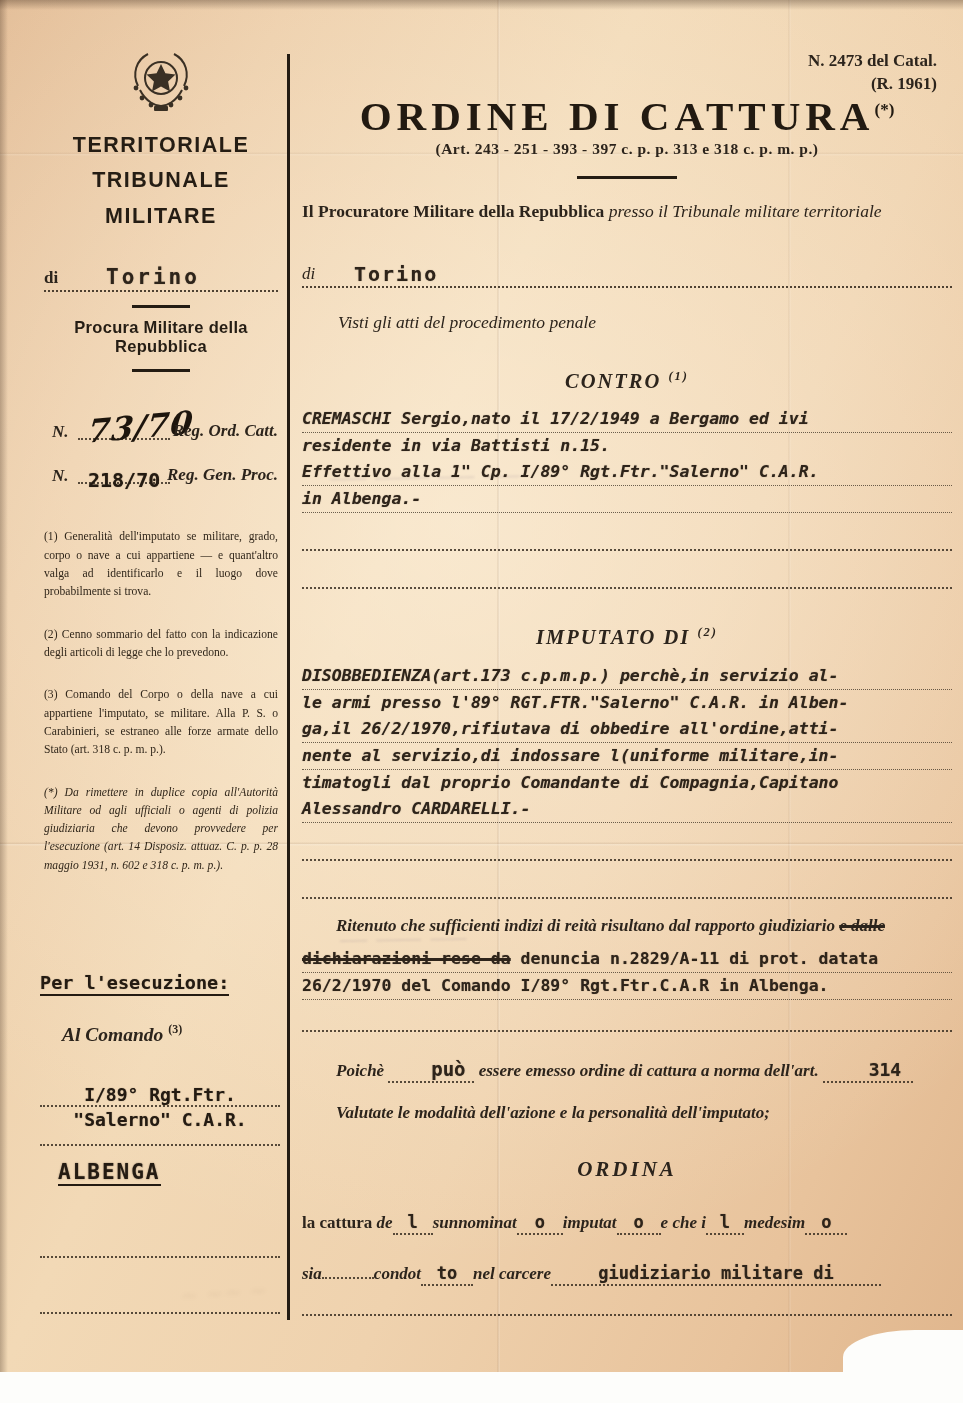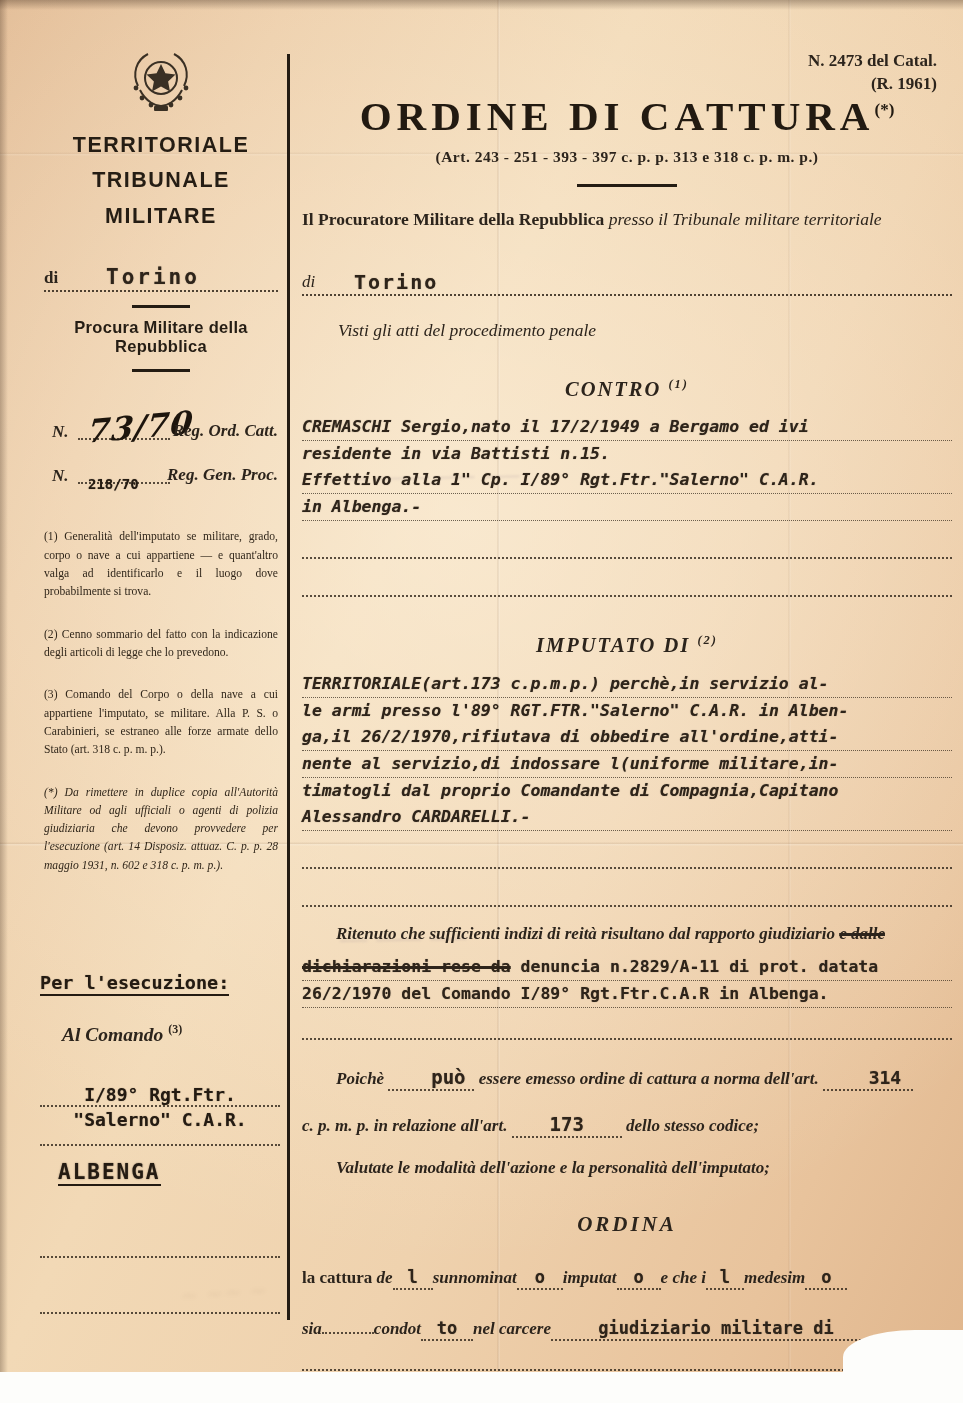--- a/index.html
+++ b/index.html
@@ -76,7 +76,7 @@
   .title{margin-top:46px;text-align:center;font-size:41px;font-weight:bold;letter-spacing:5px;
         color:#221a11;white-space:nowrap;}
   .title sup{font-size:17px;letter-spacing:0;}
-  .subtitle{text-align:center;font-weight:bold;font-size:15.5px;margin-top:8px;letter-spacing:.5px;}
+  .subtitle{text-align:center;font-weight:bold;font-size:15.5px;letter-spacing:.5px;}
   .title-rule{width:100px;height:2.5px;background:#241c13;margin:18px auto 0;}
   .intro{margin-top:22px;font-size:17.5px;white-space:nowrap;}
   .b{font-weight:bold;}

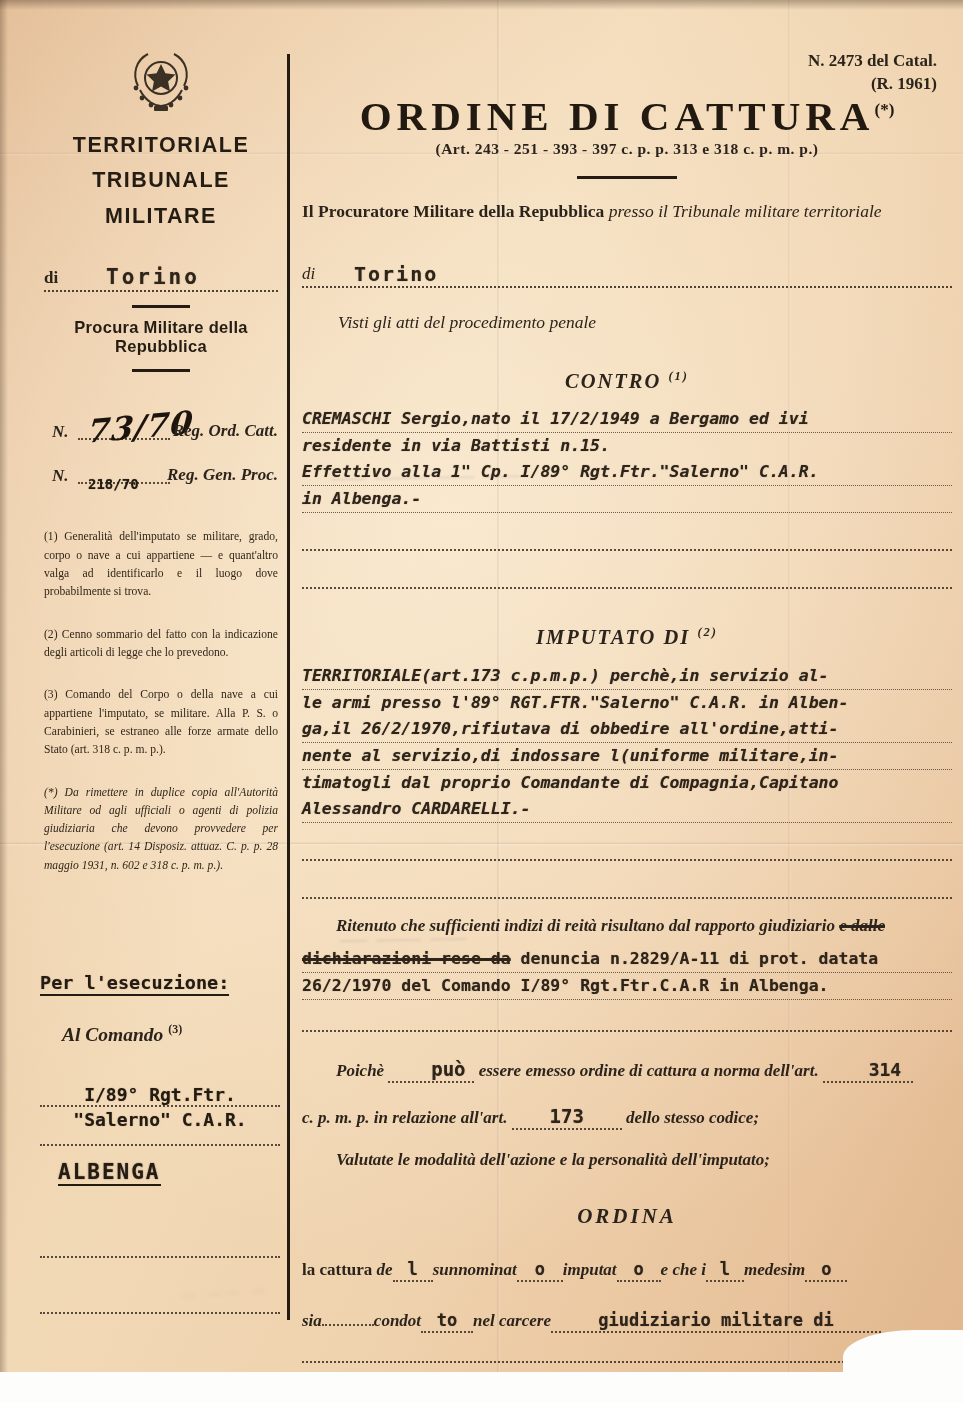--- a/index.html
+++ b/index.html
@@ -50,7 +50,7 @@
         font-style:italic;font-weight:bold;font-size:32px;letter-spacing:1px;
         transform:rotate(-5deg) skewX(-10deg);color:#1d150d;}
   .typed-num{position:absolute;left:44px;bottom:2px;font-family:"DejaVu Sans Mono",monospace;
-        font-style:normal;font-weight:bold;font-size:14px;color:#241b12;text-shadow:0 0 1px rgba(36,27,18,.55);}
+        font-style:normal;font-weight:bold;font-size:20px;color:#241b12;text-shadow:0 0 1px rgba(36,27,18,.55);}
   .footnotes{margin-top:34px;}
   .fnote{font-size:11.6px;line-height:1.58;text-align:justify;margin-bottom:24px;color:#30261a;}
   .fnote.it{font-style:italic;}

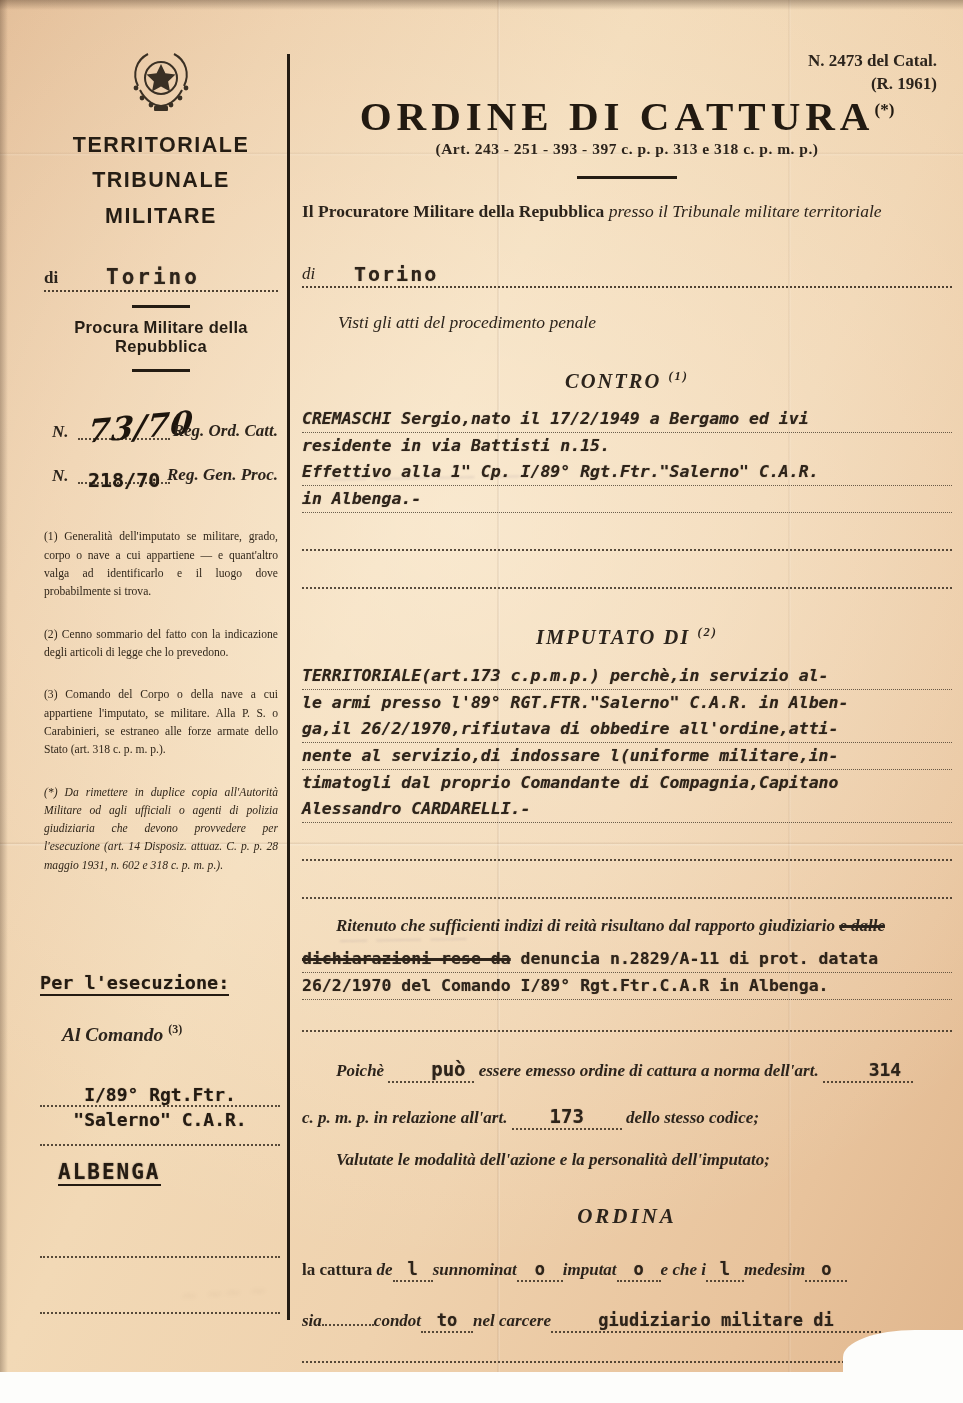--- a/index.html
+++ b/index.html
@@ -241,7 +241,7 @@
     </div>
 
     <div class="typed-block">
-      <div class="typed-line ruled">TERRITORIALE(art.173 c.p.m.p.) perchè,in servizio al-</div>
+      <div class="typed-line ruled">DISOBBEDIENZA(art.173 c.p.m.p.) perchè,in servizio al-</div>
       <div class="typed-line">le armi presso l'89° RGT.FTR."Salerno" C.A.R. in Alben-</div>
       <div class="typed-line ruled">ga,il 26/2/1970,rifiutava di obbedire all'ordine,atti-</div>
       <div class="typed-line ruled">nente al servizio,di indossare l(uniforme militare,in-</div>

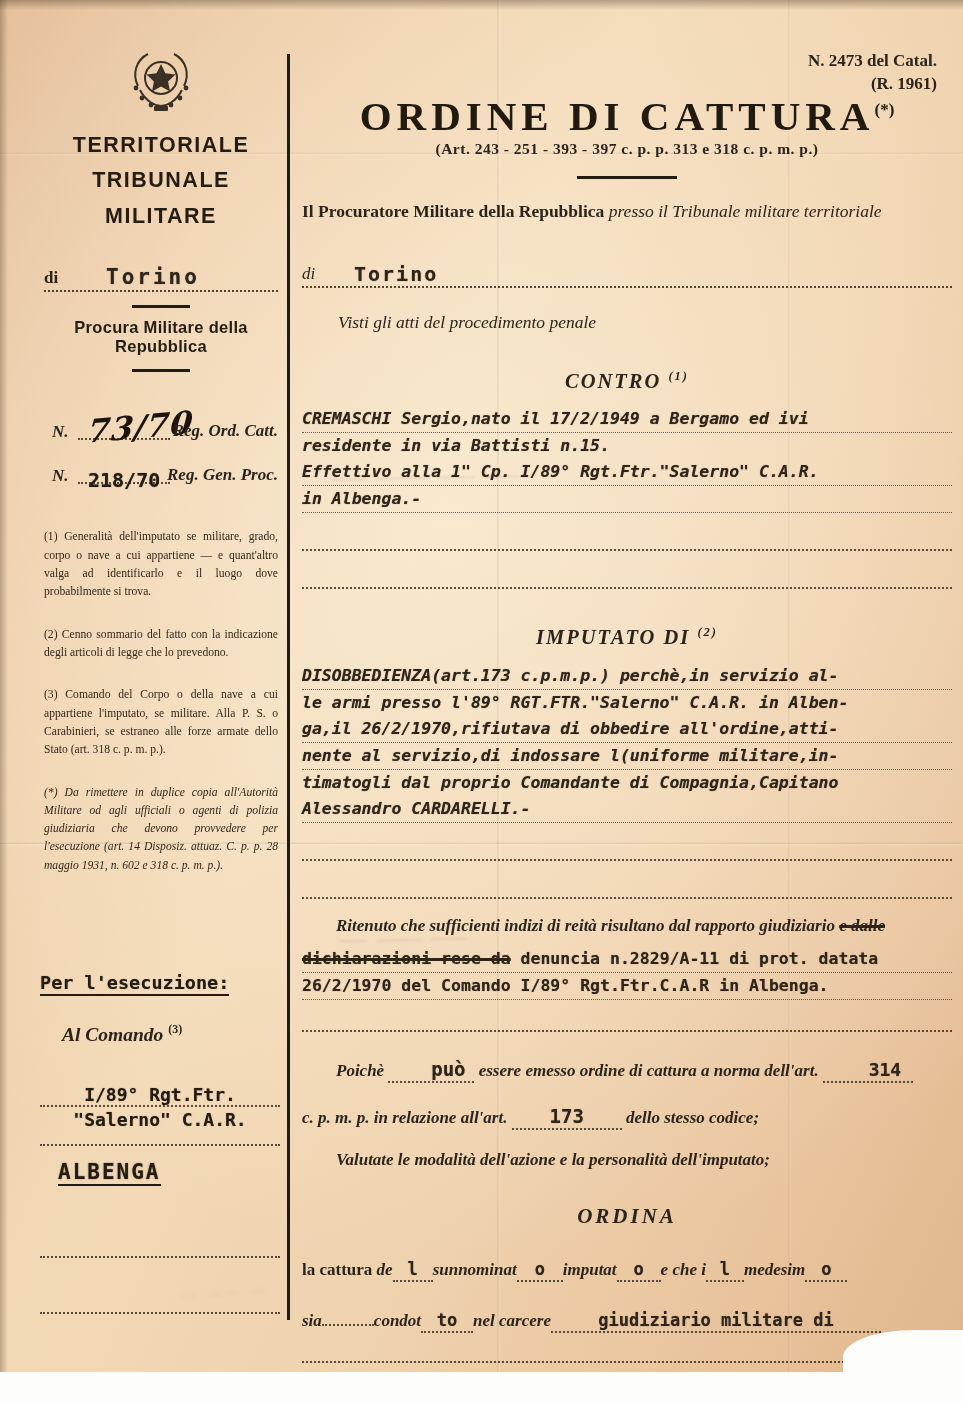--- a/index.html
+++ b/index.html
@@ -270,11 +270,6 @@
       <span>essere emesso ordine di cattura a norma dell'art.</span>
       <span class="fill" style="min-width:90px"><span class="typed" style="font-size:18px">314</span></span>
     </div>
-    <div class="printline" style="margin-top:22px">
-      <span>c. p. m. p. in relazione all'art.</span>
-      <span class="fill" style="min-width:110px"><span class="typed" style="font-size:19px">173</span></span>
-      <span>dello stesso codice;</span>
-    </div>
     <div class="printline" style="margin-top:20px;text-indent:34px">Valutate le modalità dell'azione e la personalità dell'imputato;</div>
 
     <div class="ordina">ORDINA</div>

